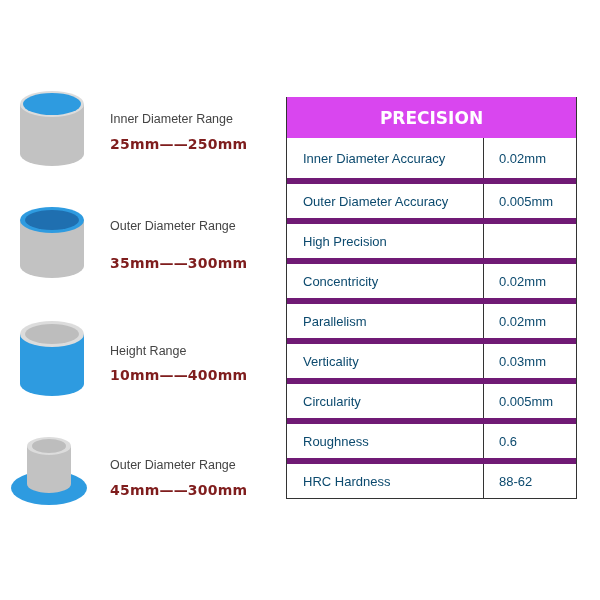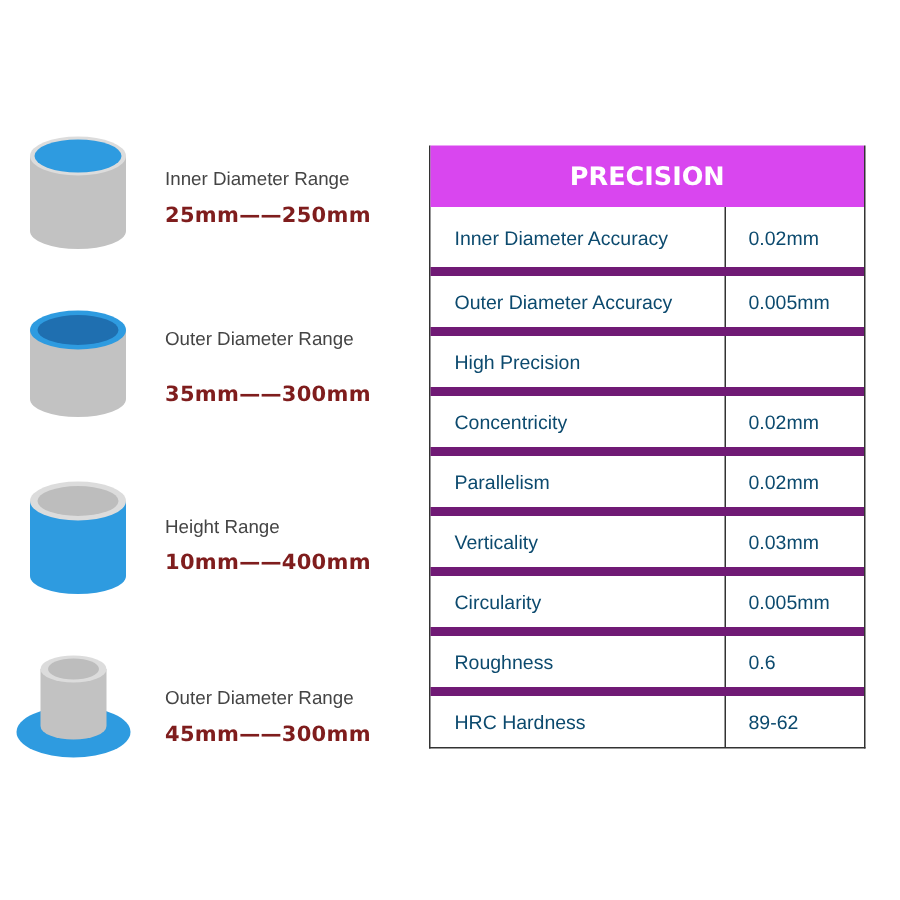--- a/index.html
+++ b/index.html
@@ -95,7 +95,7 @@
   </div>
   <div class="row">
     <div class="cell k">HRC Hardness</div>
-    <div class="cell v">89-62</div>
+    <div class="cell v">88-62</div>
   </div>
 </div>
 

